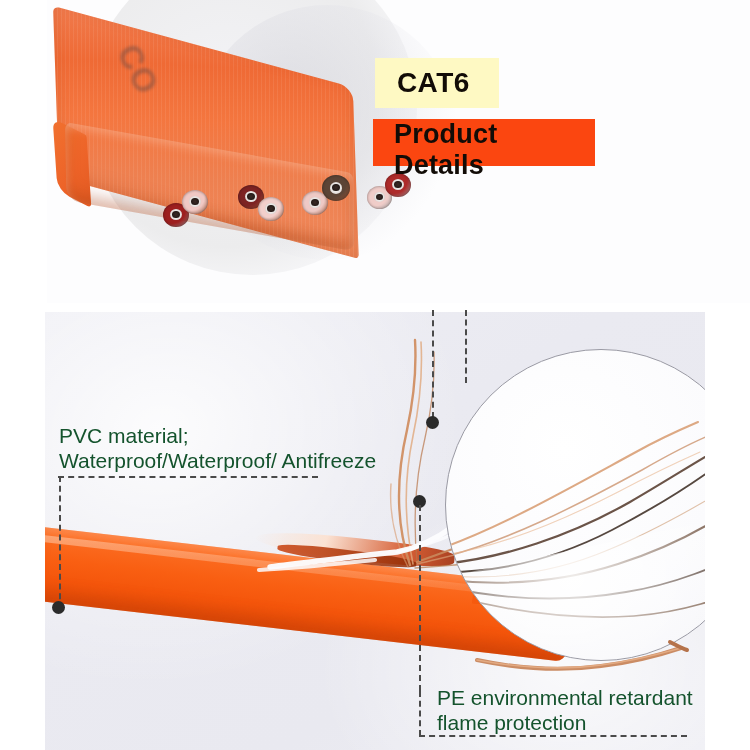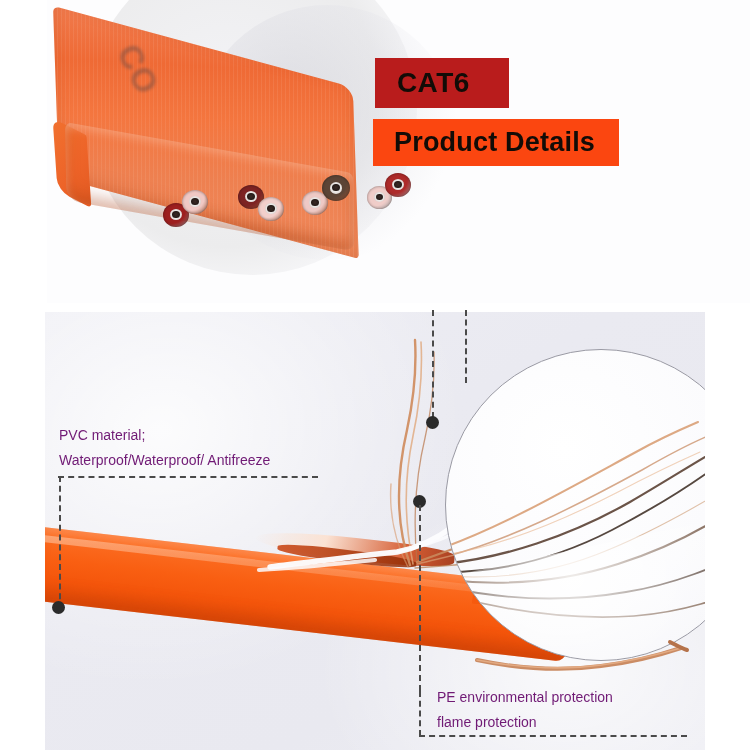--- a/index.html
+++ b/index.html
@@ -71,8 +71,8 @@
 
   
   #label-cat6{
-    position:absolute;left:375px;top:58px;width:134px;height:50px;
-    background:#b91c1c;display:flex;align-items:center;
+    position:absolute;left:375px;top:58px;width:124px;height:50px;
+    background:#fef9c3;display:flex;align-items:center;
   }
   #label-cat6 .txt{
     margin-left:22px;font-size:28px;font-weight:700;color:#120c07;letter-spacing:.4px;

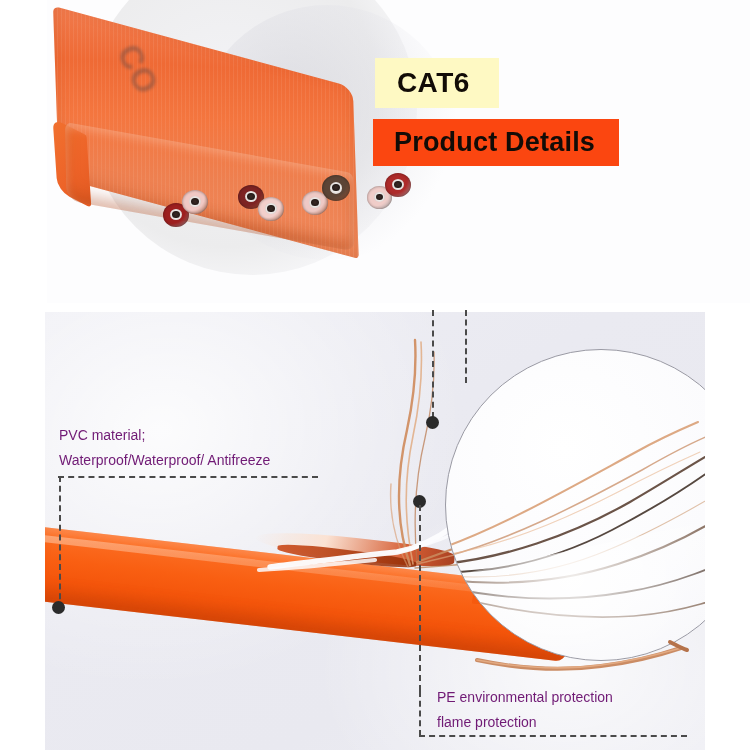--- a/index.html
+++ b/index.html
@@ -79,8 +79,8 @@
     font-family:"Liberation Sans", sans-serif;
   }
   #label-details{
-    position:absolute;left:373px;top:119px;width:246px;height:47px;
-    background:#fb4610;display:flex;align-items:center;
+    position:absolute;left:373px;top:119px;width:222px;height:47px;
+    background:#fb4610;display:flex;align-items:flex-start;
   }
   #label-details .txt{
     margin-left:21px;font-size:27px;font-weight:700;color:#120c07;letter-spacing:.2px;

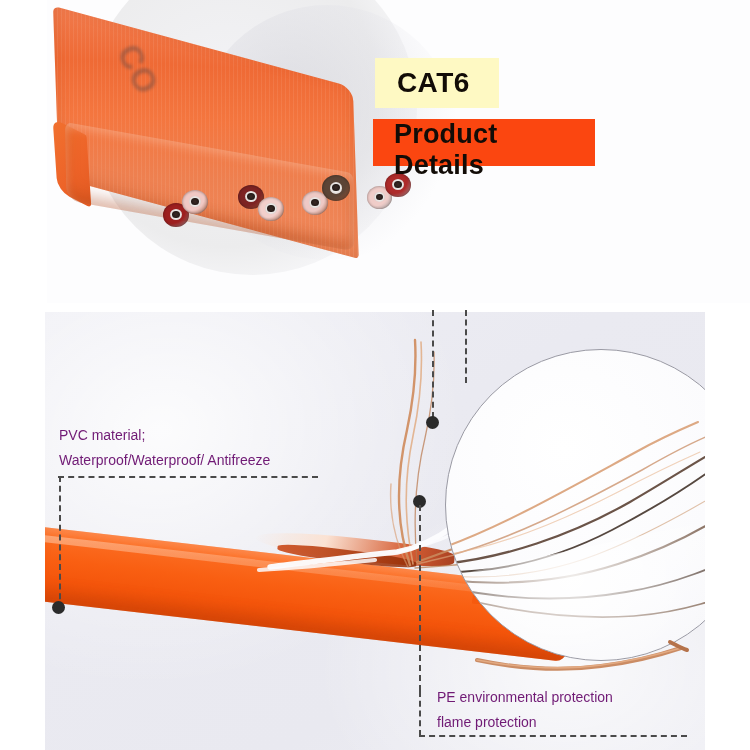--- a/index.html
+++ b/index.html
@@ -153,7 +153,7 @@
 
   
   .callout-text{
-    position:absolute;color:#701a75;font-size:14px;line-height:25px;
+    position:absolute;color:#14532d;font-size:21px;line-height:25px;
     font-family:"Liberation Sans", sans-serif;white-space:nowrap;
   }
   #callout-pvc{left:59px;top:423px;}

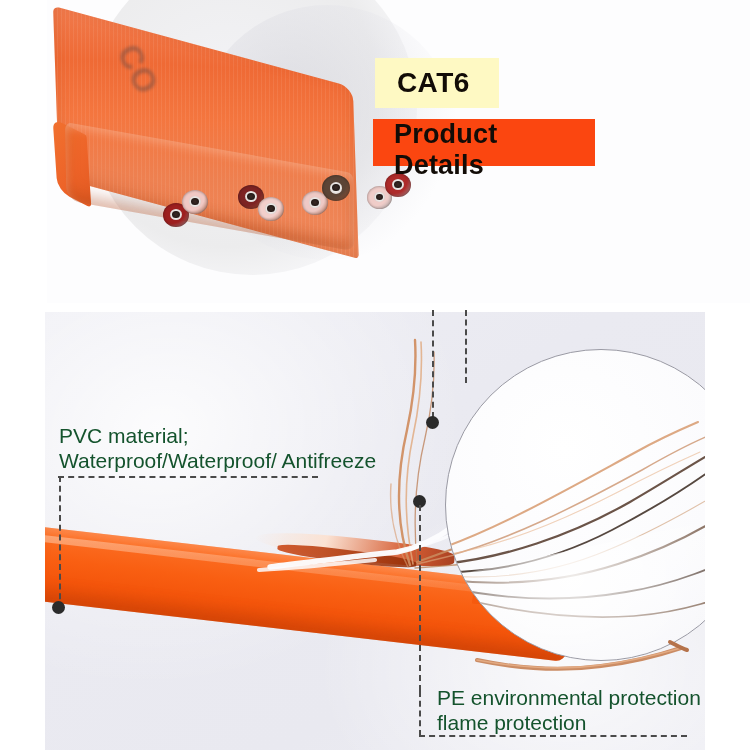--- a/index.html
+++ b/index.html
@@ -292,7 +292,7 @@
     <div class="dline v" style="left:419px;top:691px;height:45px;"></div>
 
     <div class="callout-text" id="callout-pe">
-      <div>PE environmental protection</div>
+      <div>PE environmental retardant</div>
       <div>flame protection</div>
     </div>
   </div>

